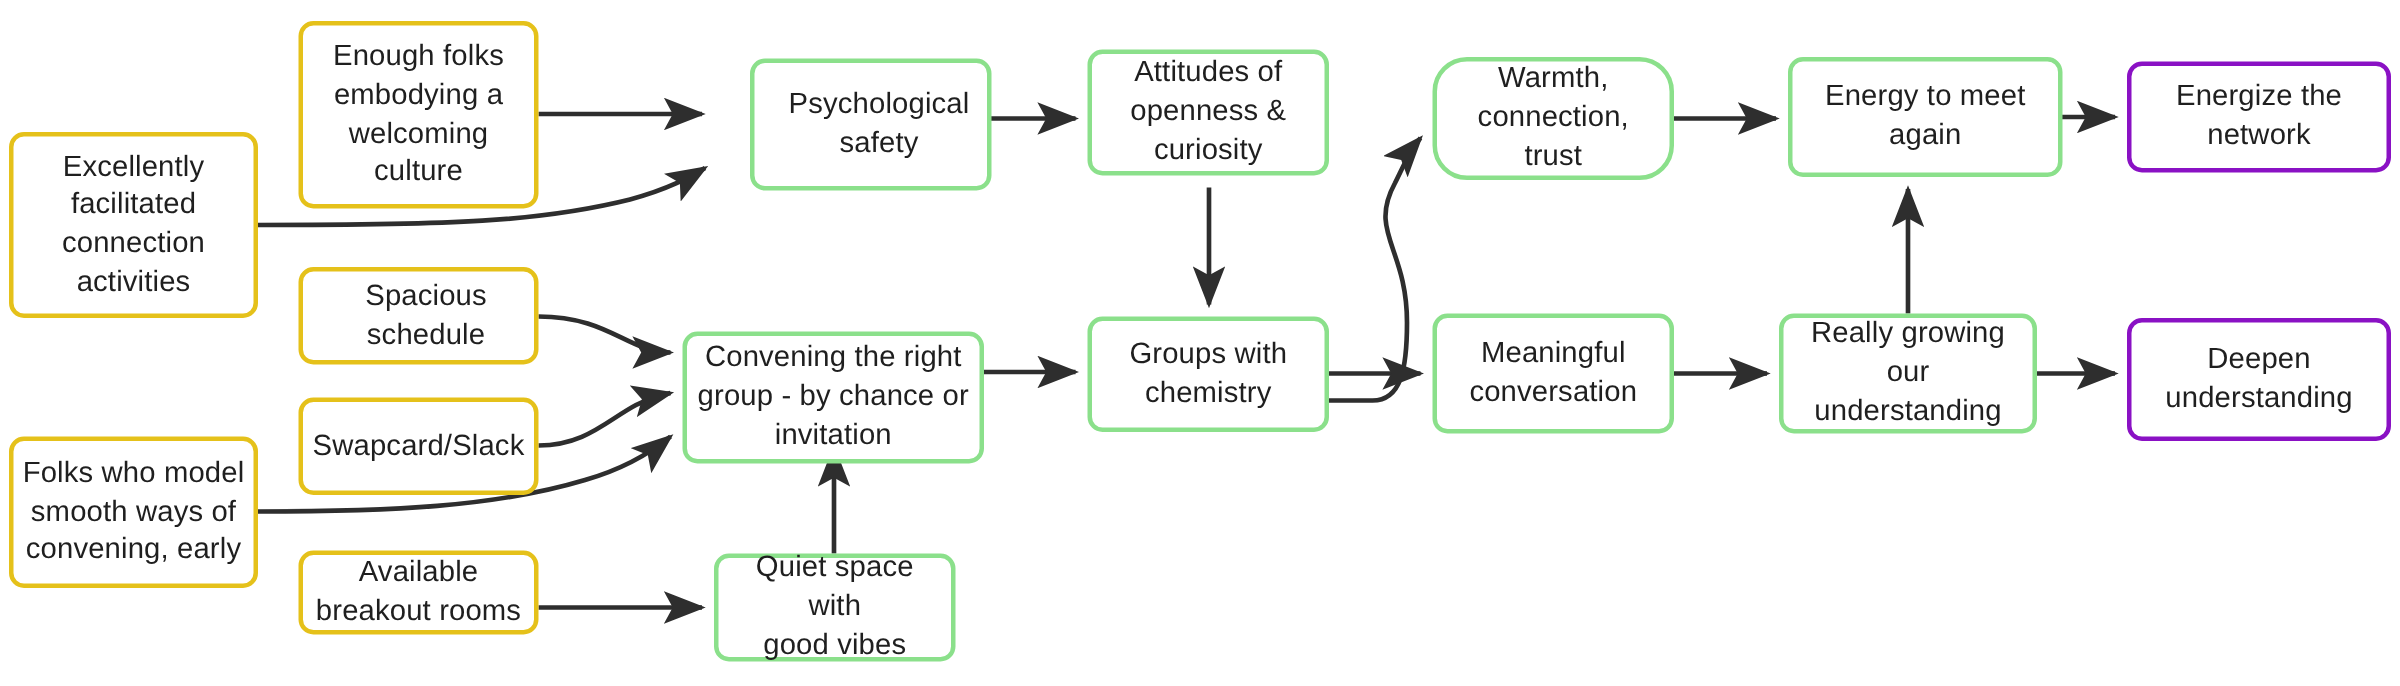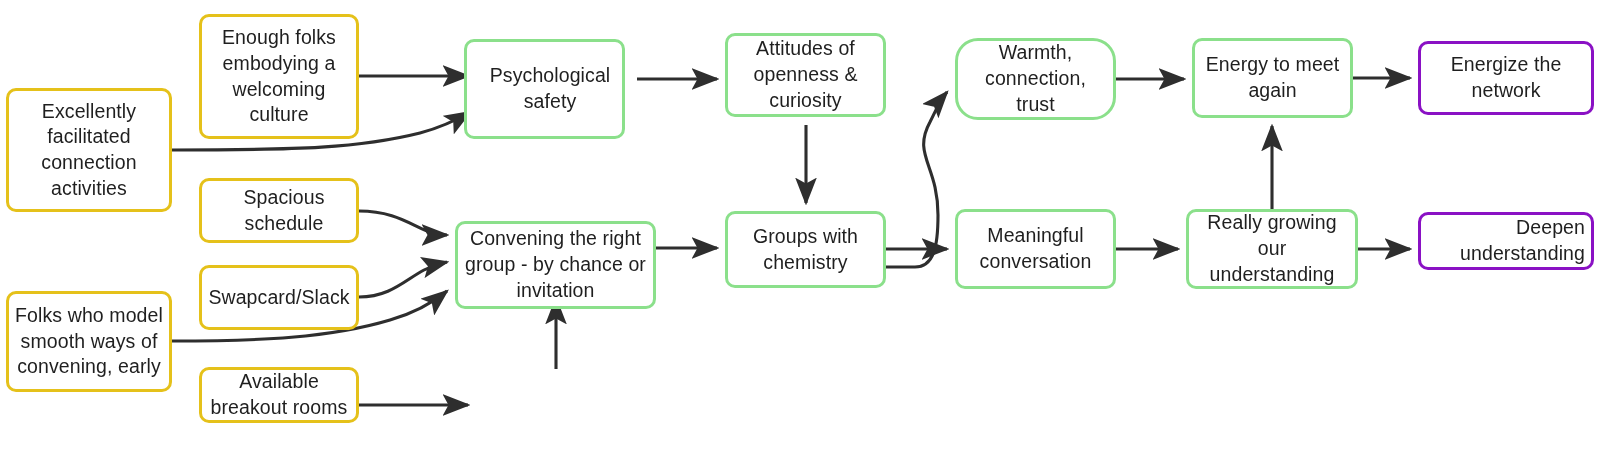--- a/index.html
+++ b/index.html
@@ -130,7 +130,7 @@
     <span class="node-label">Available
 breakout rooms</span>
   </div>
-  <div class="node-box theme-process" style="left: 464px; top: 39px; width: 161px; height: 100px; border-color: rgb(139, 224, 139); padding-left: 17px;">
+  <div class="node-box theme-process" style="left: 500px; top: 39px; width: 161px; height: 88px; border-color: rgb(139, 224, 139); padding-left: 17px;">
     <span class="node-label">Psychological
 safety</span>
   </div>

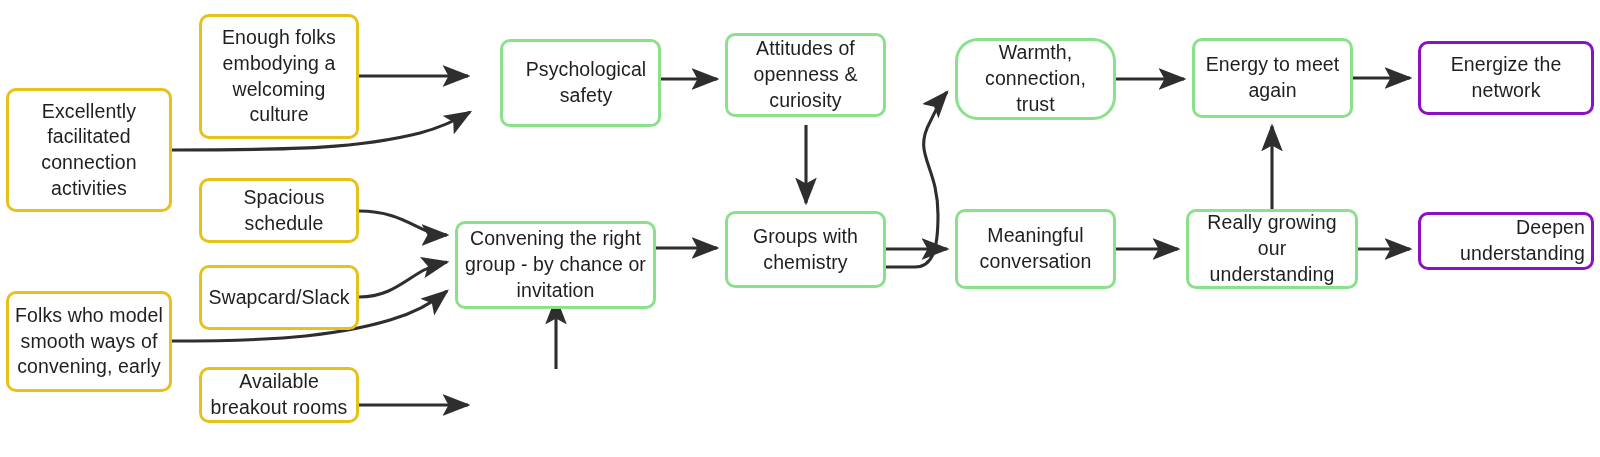--- a/index.html
+++ b/index.html
@@ -156,7 +156,7 @@
     <span class="node-label">Meaningful
 conversation</span>
   </div>
-  <div class="node-box theme-process" style="left: 1192px; top: 38px; width: 161px; height: 80px; border-color: rgb(139, 224, 139);">
+  <div class="node-box theme-process" style="left: 1192px; top: 38px; width: 183px; height: 80px; border-color: rgb(139, 224, 139);">
     <span class="node-label">Energy to meet
 again</span>
   </div>

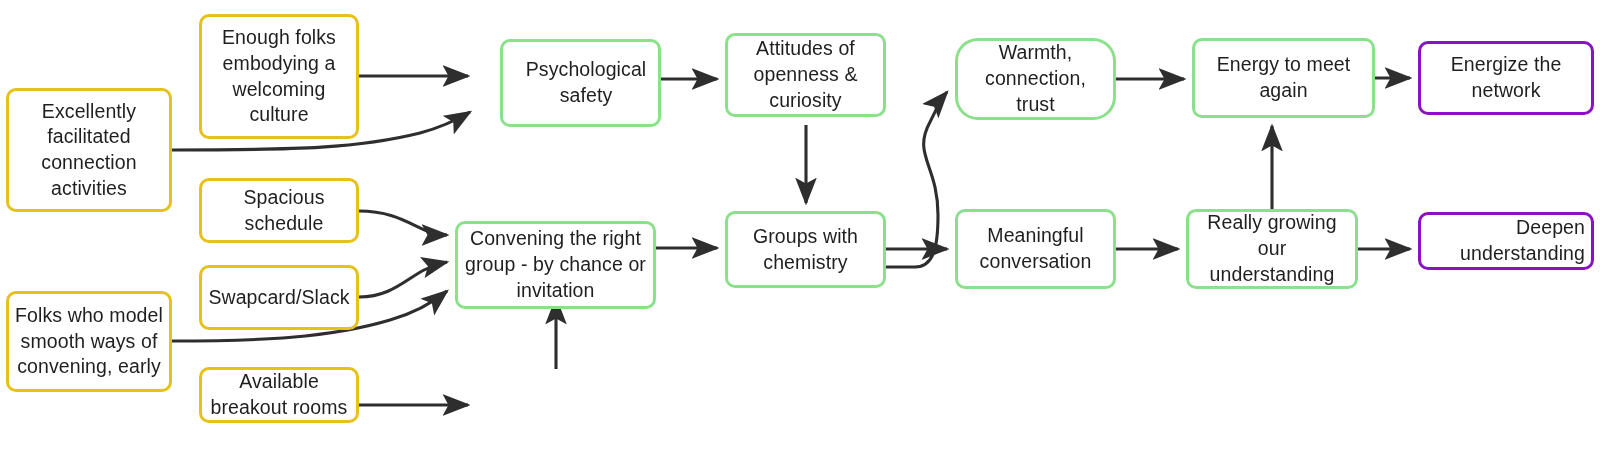--- a/index.html
+++ b/index.html
@@ -168,7 +168,7 @@
     <span class="node-label">Energize the
 network</span>
   </div>
-  <div class="node-box theme-outcome" style="left: 1418px; top: 212px; width: 176px; height: 58px; border-color: rgb(138, 17, 196); text-align: right;">
+  <div class="node-box theme-outcome" style="left: 1418px; top: 212px; width: 176px; height: 82px; border-color: rgb(138, 17, 196);">
     <span class="node-label">Deepen
 understanding</span>
   </div>

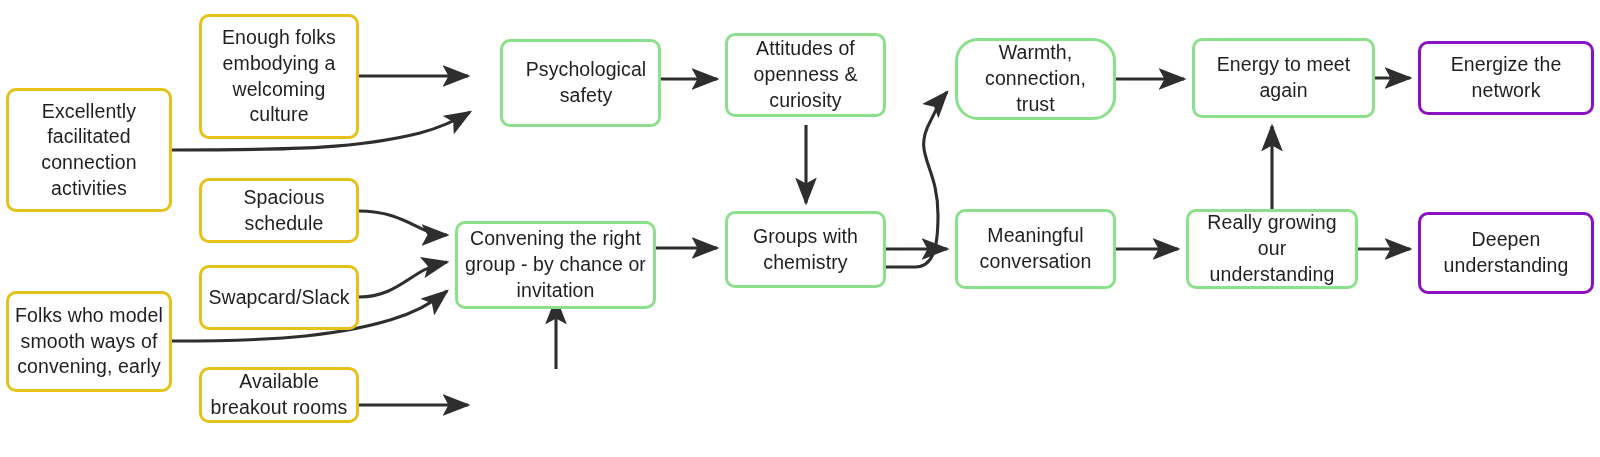--- a/index.html
+++ b/index.html
@@ -139,6 +139,10 @@
 group - by chance or
 invitation</span>
   </div>
+  <div class="node-box theme-process" style="left: 476px; top: 369px; width: 161px; height: 72px; border-color: rgb(139, 224, 139);">
+    <span class="node-label">Quiet space with
+good vibes</span>
+  </div>
   <div class="node-box theme-process" style="left: 725px; top: 33px; width: 161px; height: 84px; border-color: rgb(139, 224, 139);">
     <span class="node-label">Attitudes of
 openness &amp;

